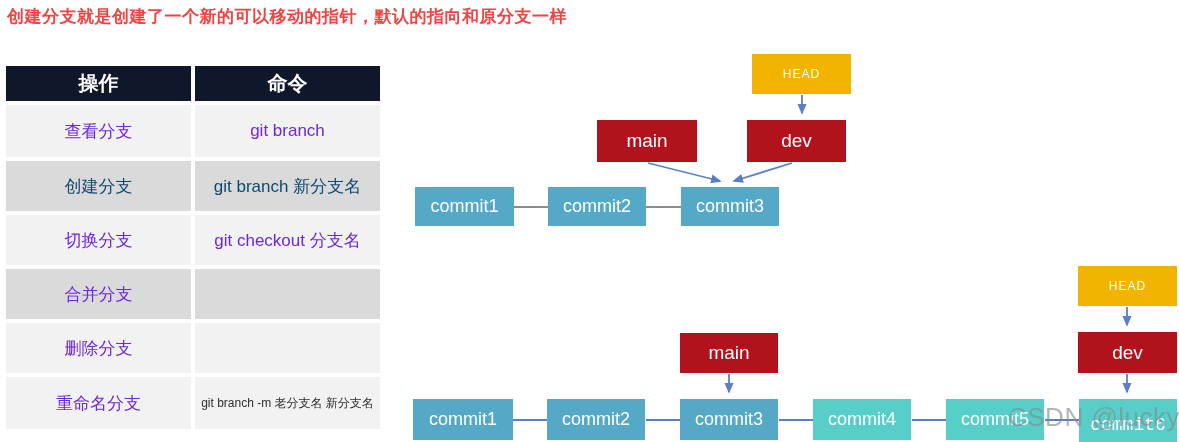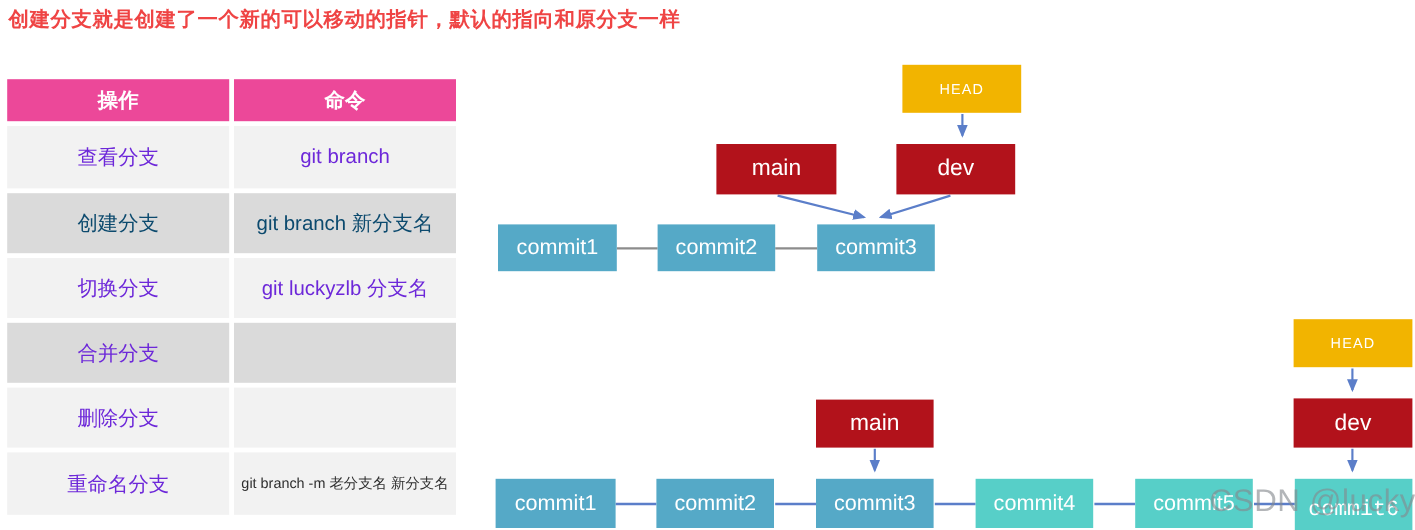--- a/index.html
+++ b/index.html
@@ -18,8 +18,8 @@
   .gtable { position:absolute; left:6px; top:66px; width:374px; }
   .thead { display:flex; gap:4px; height:35px; margin-bottom:4px; }
   .th {
-    flex:1; background:#ec4899; color:#ffffff;
-    font-size:17px; font-weight:bold;
+    flex:1; background:#0f172a; color:#ffffff;
+    font-size:20px; font-weight:bold;
     display:flex; align-items:center; justify-content:center;
   }
   .trow { display:flex; gap:4px; height:50px; margin-bottom:4px; }

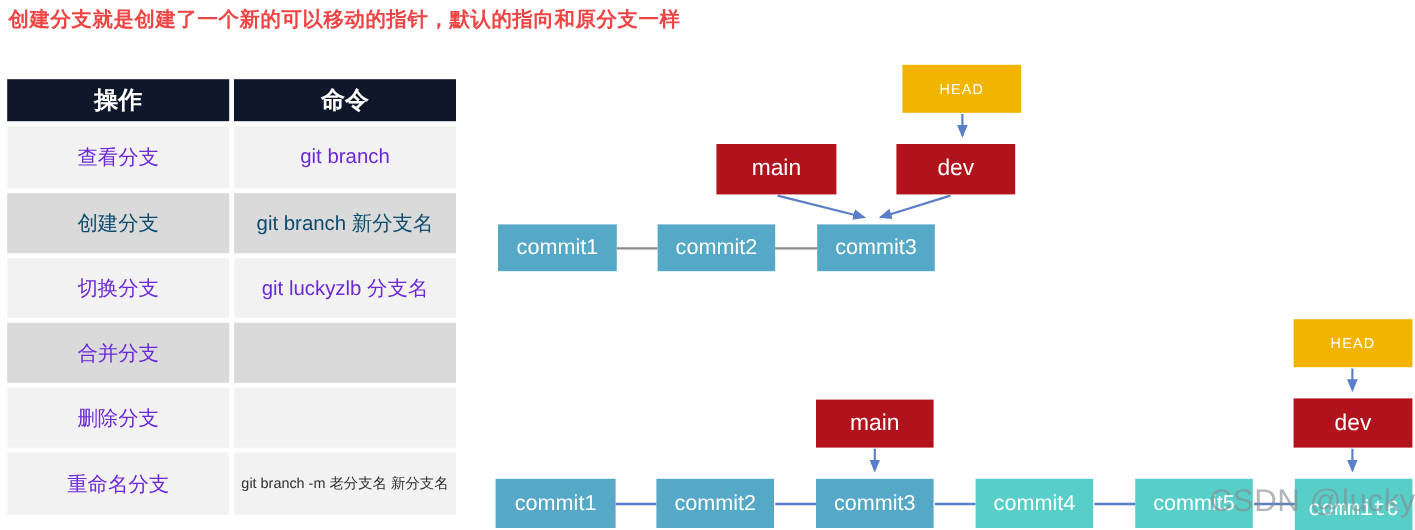--- a/index.html
+++ b/index.html
@@ -87,7 +87,7 @@
   </div>
   <div class="trow light">
     <div class="td">切换分支</div>
-    <div class="td">git luckyzlb 分支名</div>
+    <div class="td">git checkout 分支名</div>
   </div>
   <div class="trow dark">
     <div class="td">合并分支</div>

